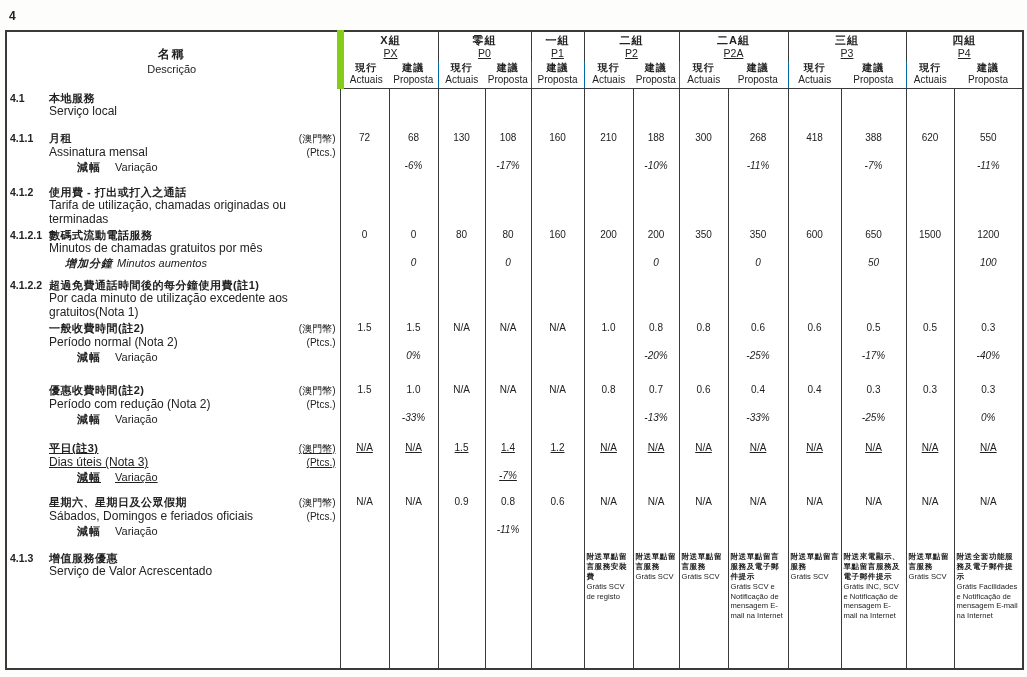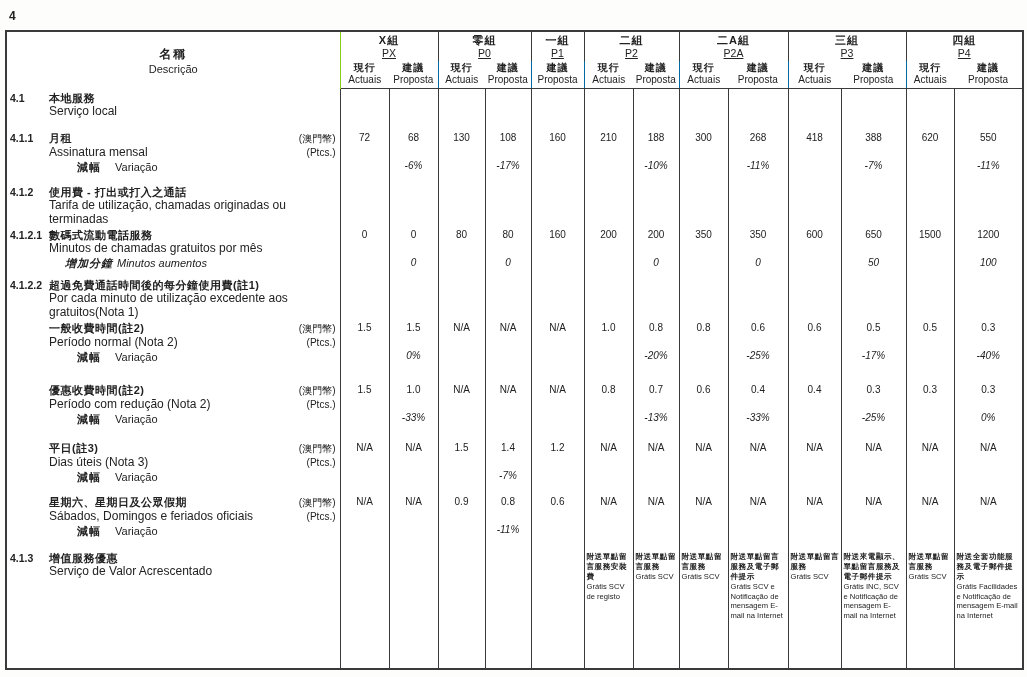--- a/index.html
+++ b/index.html
@@ -23,7 +23,7 @@
   th,td{overflow:hidden;}
   thead th{vertical-align:middle;font-weight:normal;padding:1px 0;text-align:center;}
   thead tr.gr1 th{border-bottom:none;}
-  th.desc-h{border-right:1px solid #84cc16;}
+  th.desc-h{border-right:7px solid #84cc16;}
   .desc-h .h-zh{font-weight:bold;font-size:12px;letter-spacing:2px;}
   .desc-h .h-pt{font-size:11px;}
   th.group{border-left:1px solid #3a3a3a;}

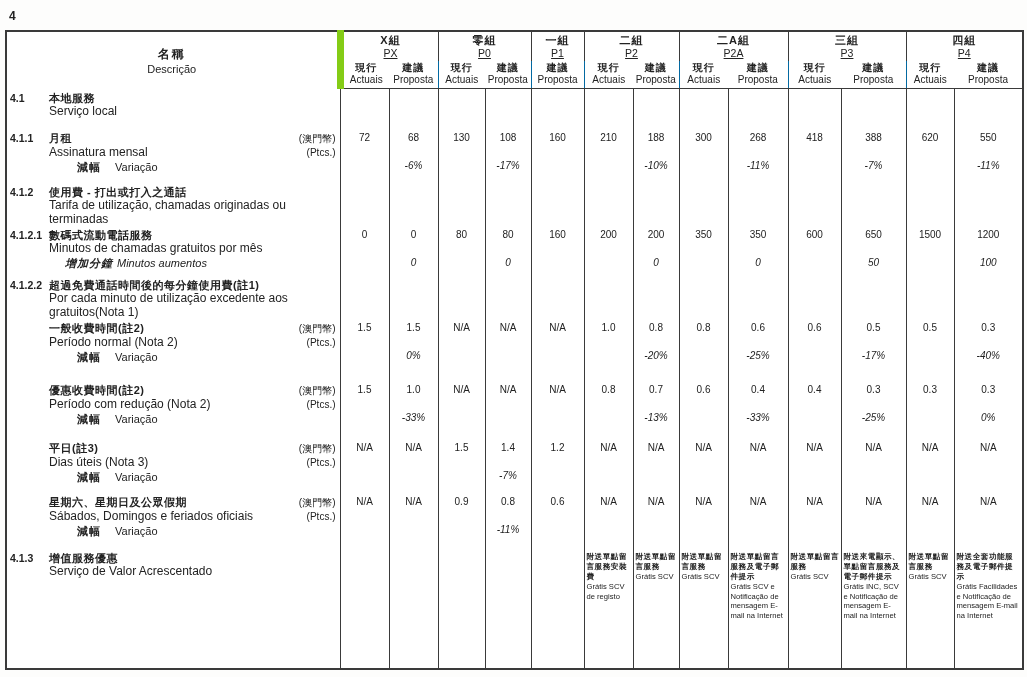--- a/index.html
+++ b/index.html
@@ -42,7 +42,7 @@
   
   tr.r0 td{height:38px;} tr.r1 td{height:52px;} tr.r2 td{height:36px;}
   tr.r3 td{height:48px;} tr.r4 td{height:40px;} tr.r5 td{height:60px;}
-  tr.r6 td{height:56px;} tr.r7 td{height:52px;} tr.r8 td{height:54px;}
+  tr.r6 td{height:56px;} tr.r7 td{height:52px;text-decoration:underline;} tr.r8 td{height:54px;}
   tr.r9 td{height:112px;}
 
   .dline{display:grid;grid-template-columns:42px 1fr auto;align-items:baseline;}

